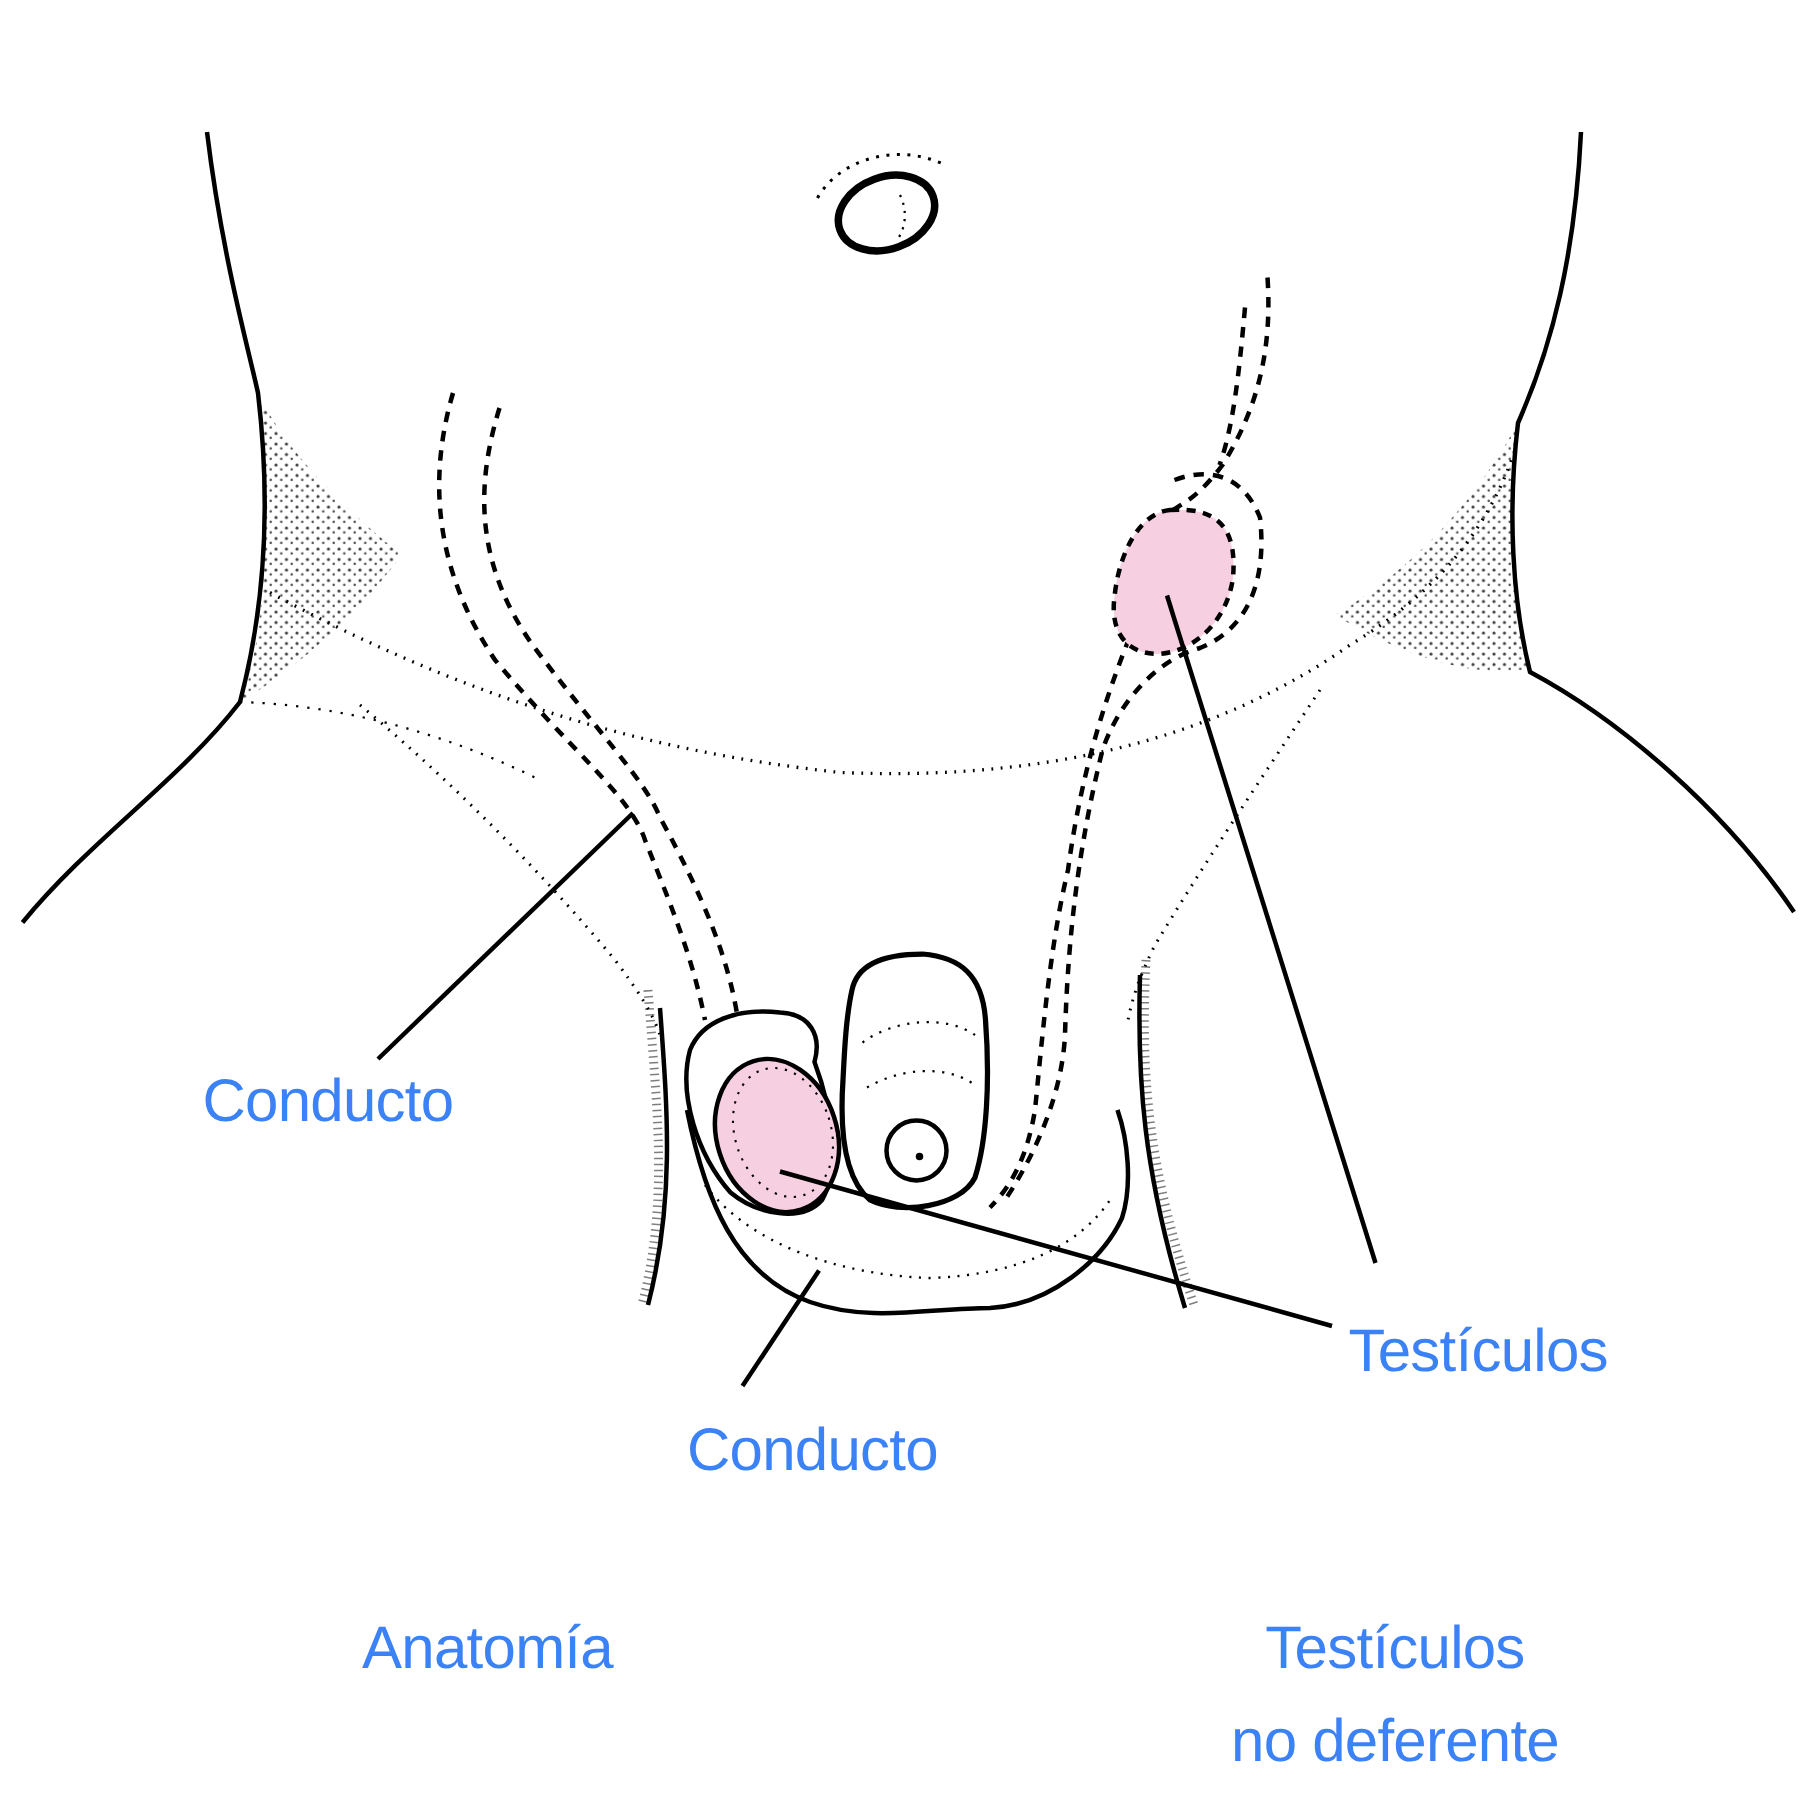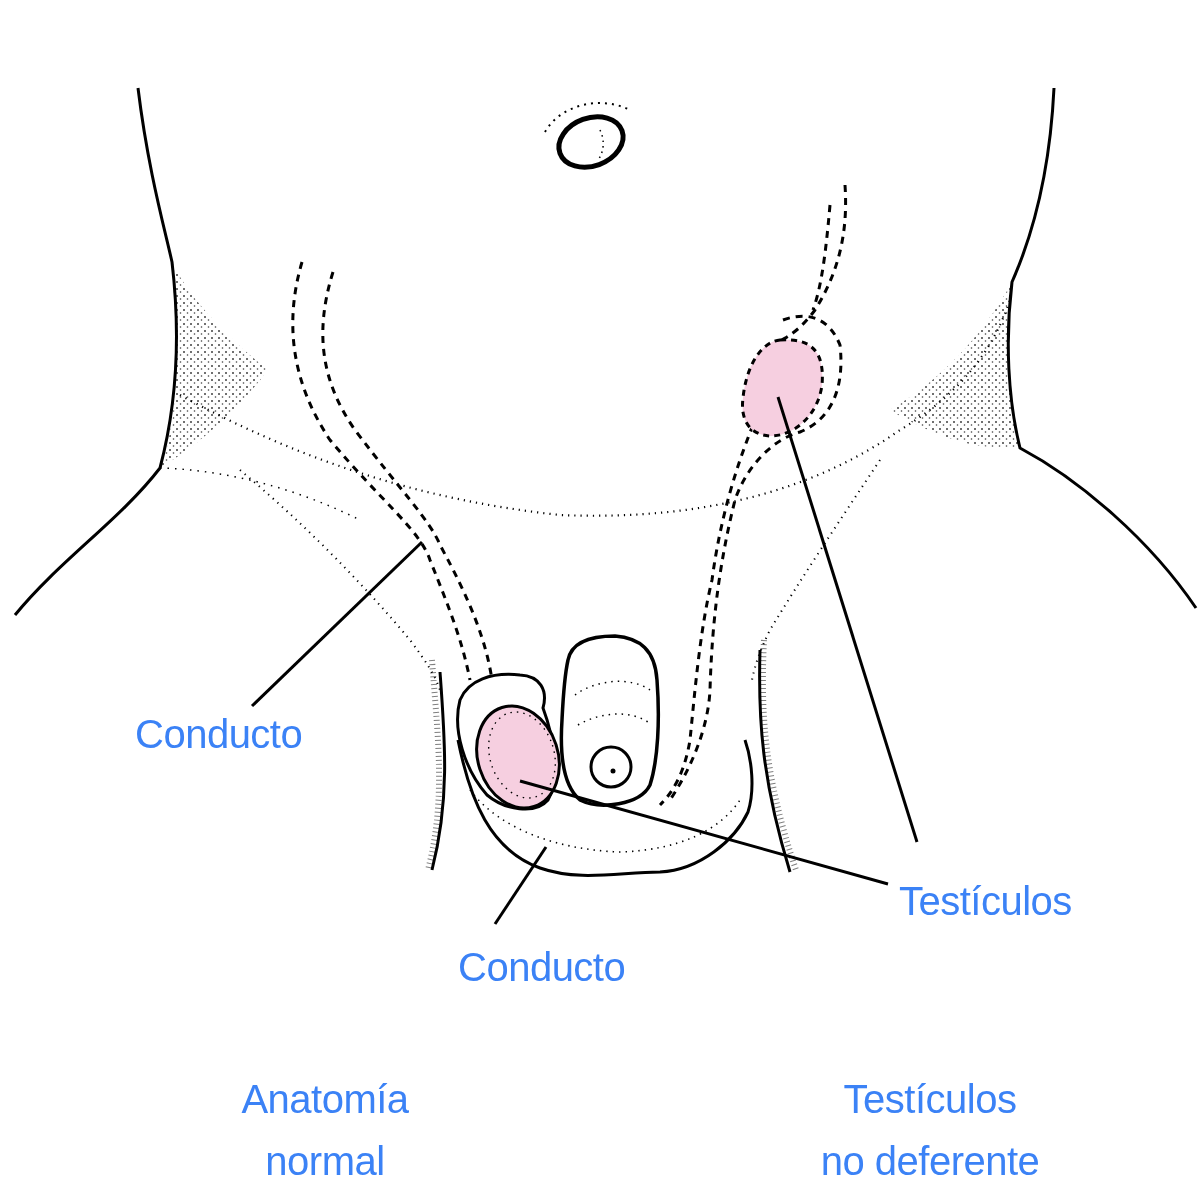--- a/index.html
+++ b/index.html
@@ -122,7 +122,6 @@
 
 <div class="label center" style="left:170px; top:1068px; width:310px;">
   <span class="line">Anatomía</span>
-  <span class="line">normal</span>
 </div>
 
 <div class="label center" style="left:700px; top:1068px; width:460px;">

